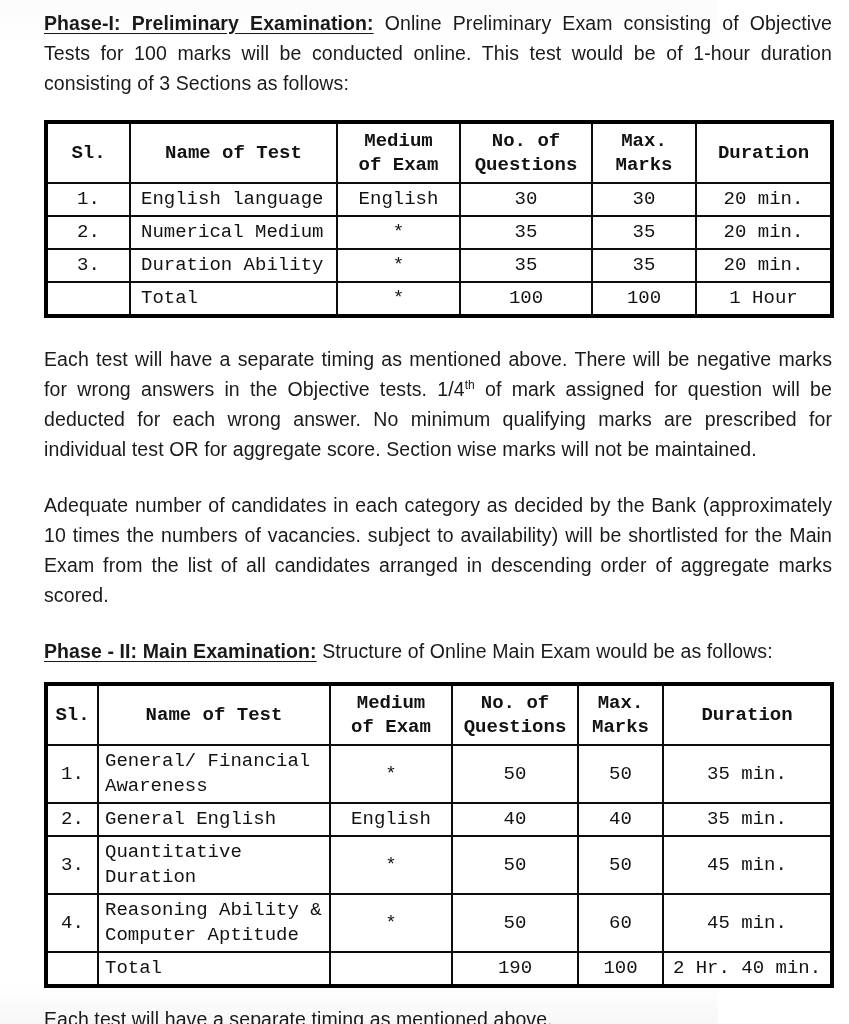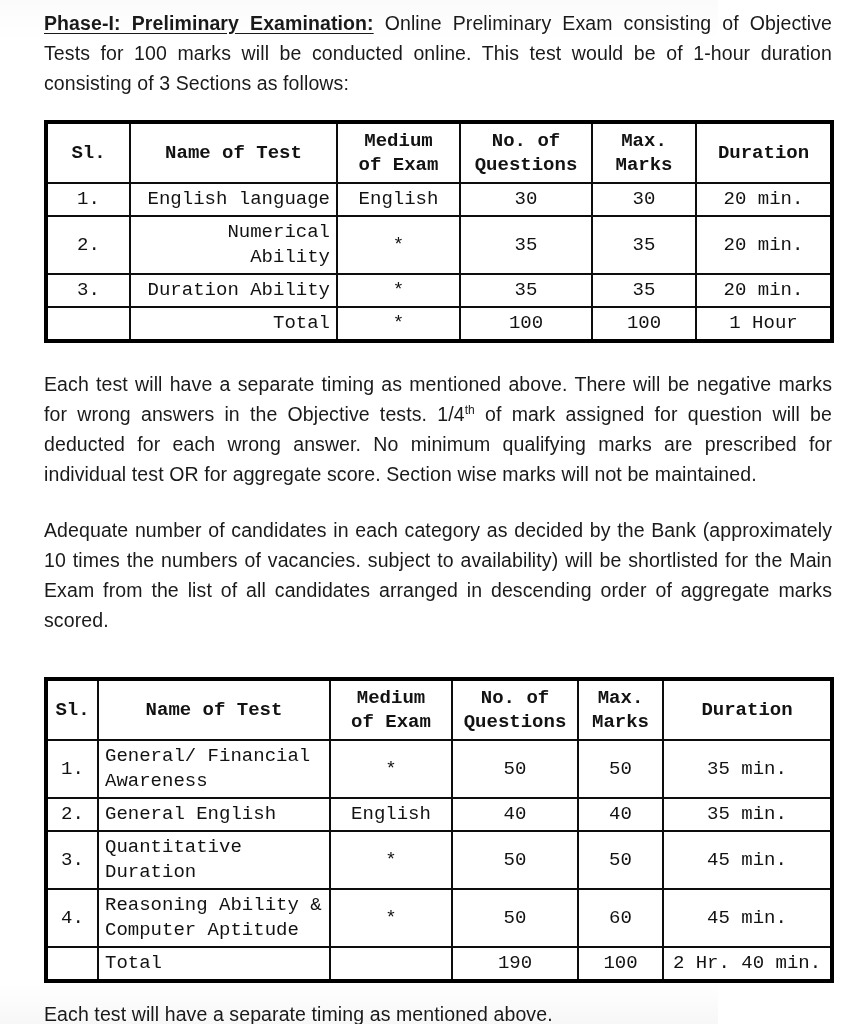--- a/index.html
+++ b/index.html
@@ -105,7 +105,7 @@
 
   .t2 td, .t2 th { padding-left: 5px; padding-right: 5px; }
   .t2 td.name { }
-  .t1 td.name { padding-left: 10px; text-align: right; }
+  .t1 td.name { padding-left: 10px; }
 </style>
 </head>
 <body>

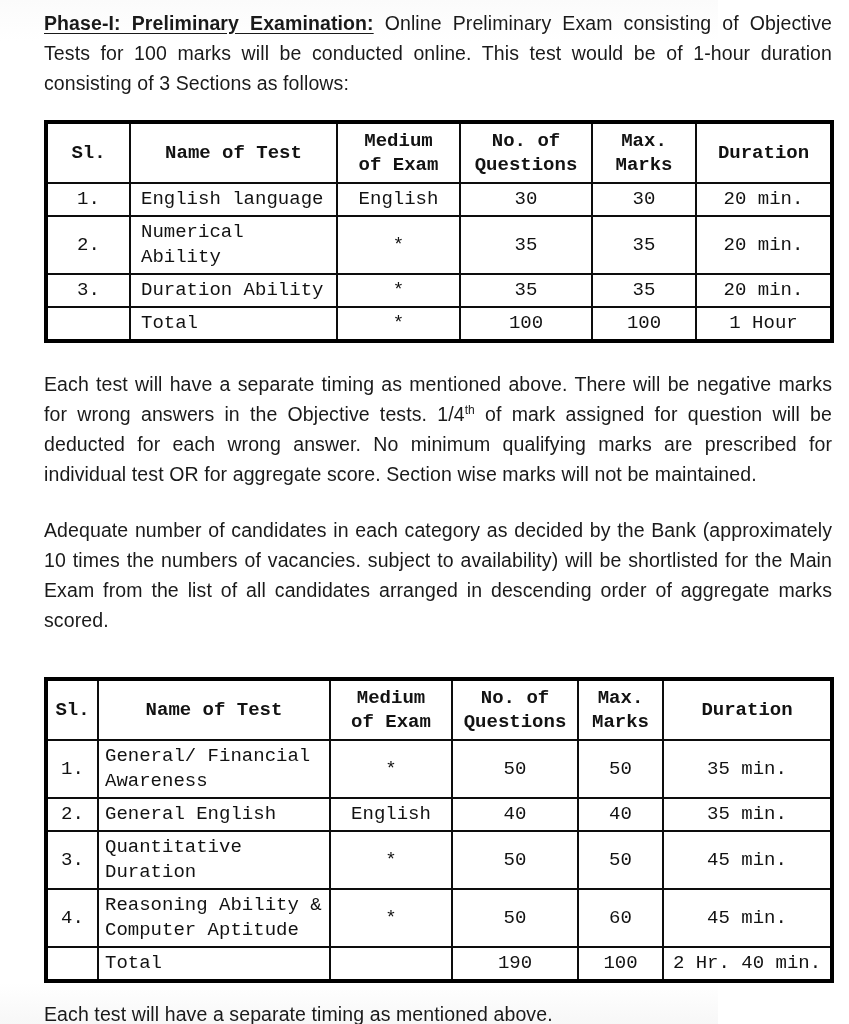--- a/index.html
+++ b/index.html
@@ -147,7 +147,7 @@
         </tr>
         <tr>
           <td class="c-center b">2.</td>
-          <td class="c-left name">Numerical Ability</td>
+          <td class="c-left name">Numerical Medium</td>
           <td class="c-center star">*</td>
           <td class="c-center">35</td>
           <td class="c-center">35</td>

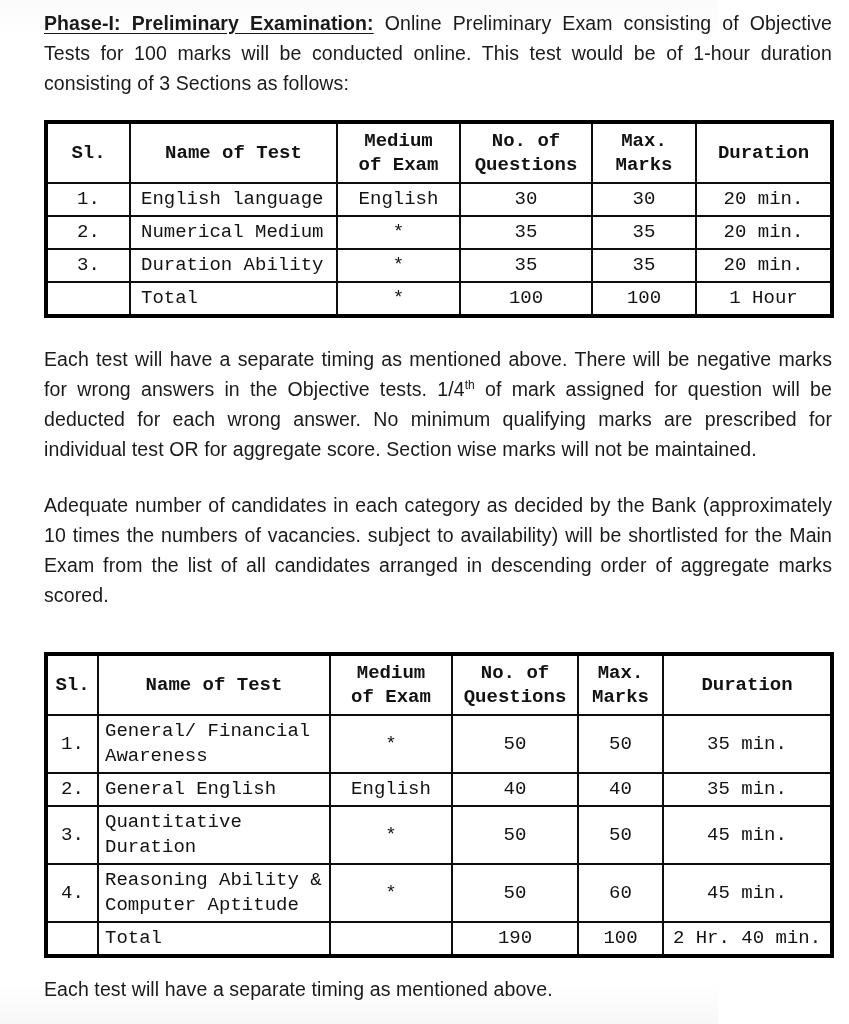--- a/index.html
+++ b/index.html
@@ -182,6 +182,7 @@
 
     <div class="gap-lg"></div>
 
+    <p class="para"><span class="hd">Phase - II: Main Examination:</span><span> Structure of Online Main Exam would be as follows:</span></p>
 
     <div class="gap-sm"></div>
 

